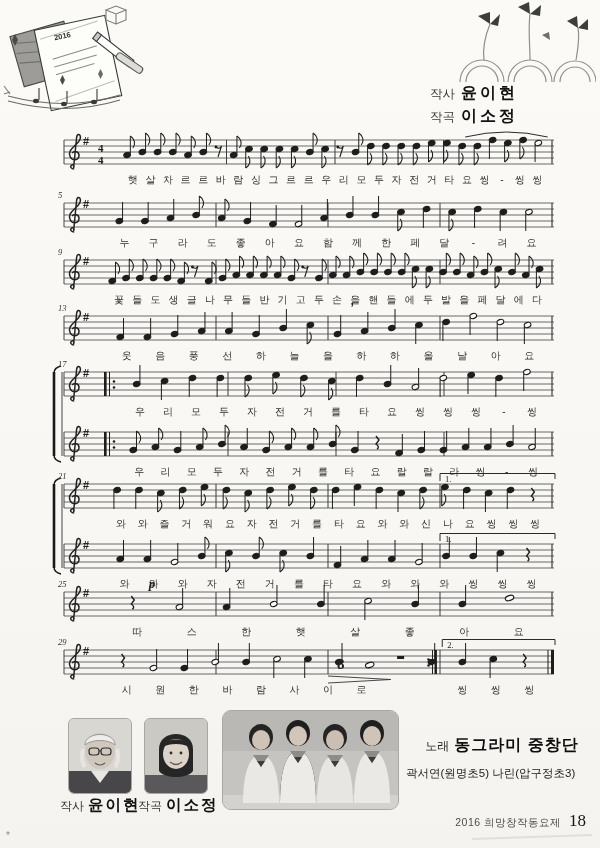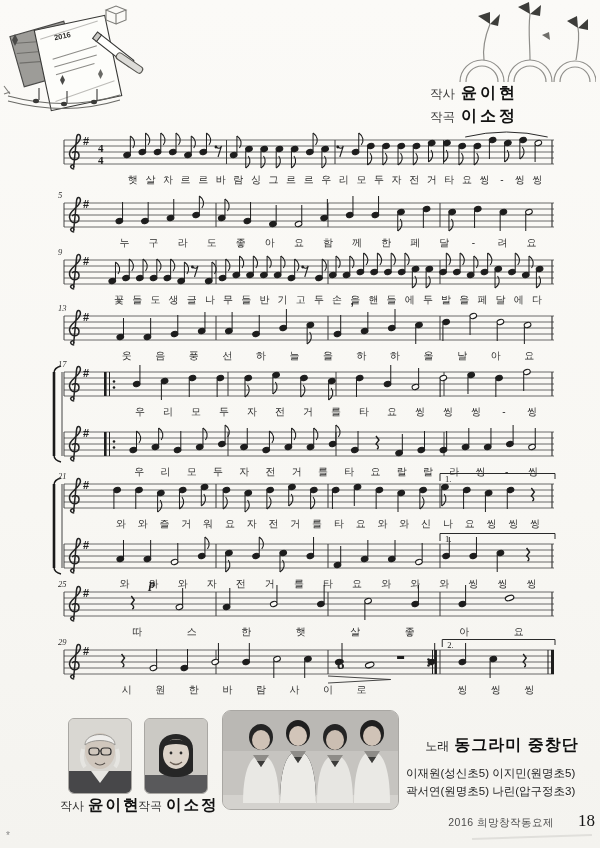--- a/index.html
+++ b/index.html
@@ -987,7 +987,6 @@
     <div class="head">
       <span class="lbl">노래</span><span class="grp">동그라미 중창단</span>
     </div>
-    <div class="mline">이재원(성신초5)  이지민(원명초5)</div>
     <div class="mline">곽서연(원명초5)  나린(압구정초3)</div>
   </div>
 

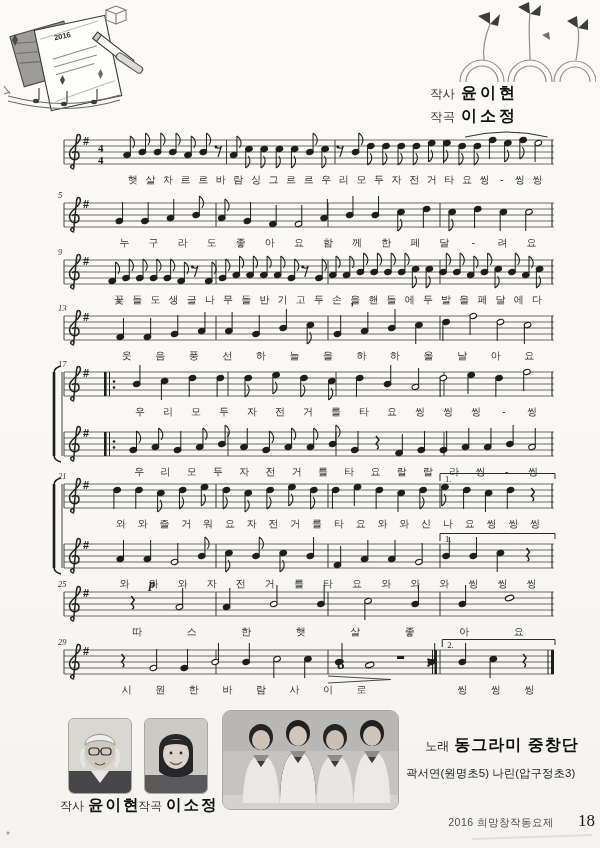--- a/index.html
+++ b/index.html
@@ -26,7 +26,7 @@
   #singers .lbl{font-size:12px;color:#222;margin-right:5px;}
   #singers .grp{font-size:16px;font-weight:800;letter-spacing:1px;color:#0e0e0e;}
   #singers .mline{font-size:11.5px;color:#222;line-height:17.5px;white-space:nowrap;}
-  #footer{right:5px;top:811px;display:flex;align-items:baseline;gap:24px;}
+  #footer{right:14px;top:811px;display:flex;align-items:baseline;gap:8px;}
   #footer .book{font-size:10.5px;color:#4c4c4c;letter-spacing:0.5px;}
   #footer .pg{font-family:"Liberation Serif",serif;font-size:17px;color:#161616;}
   #cornerline{bottom:10px;right:8px;width:120px;height:2px;background:#e0dfdb;transform:rotate(-2deg);}

